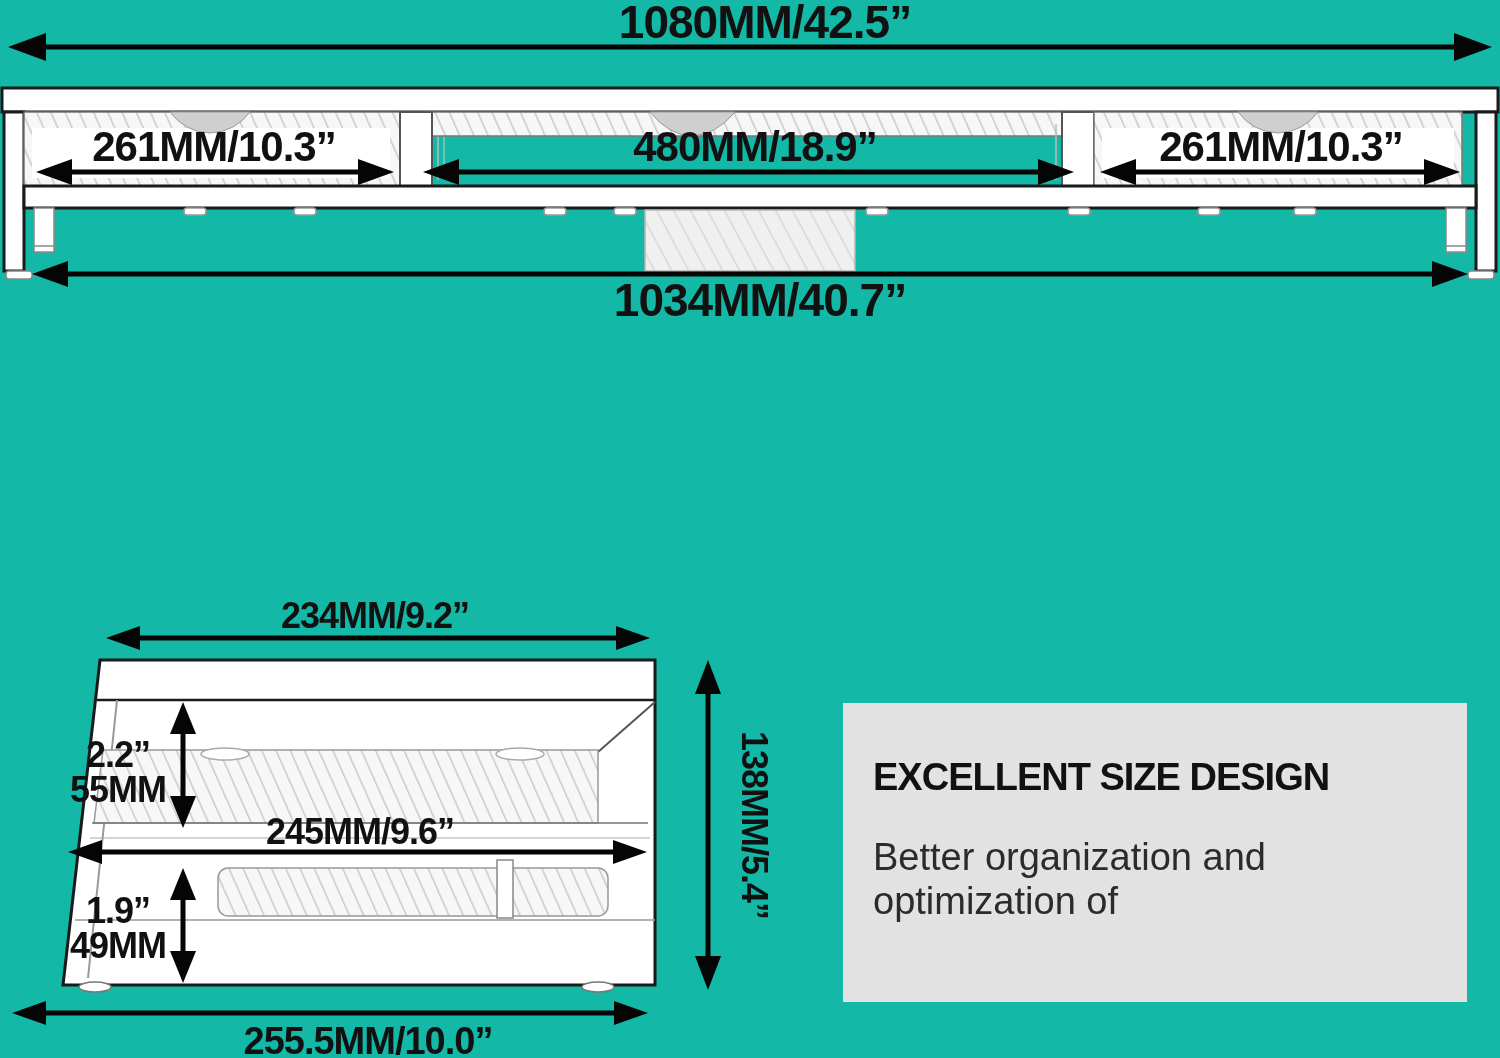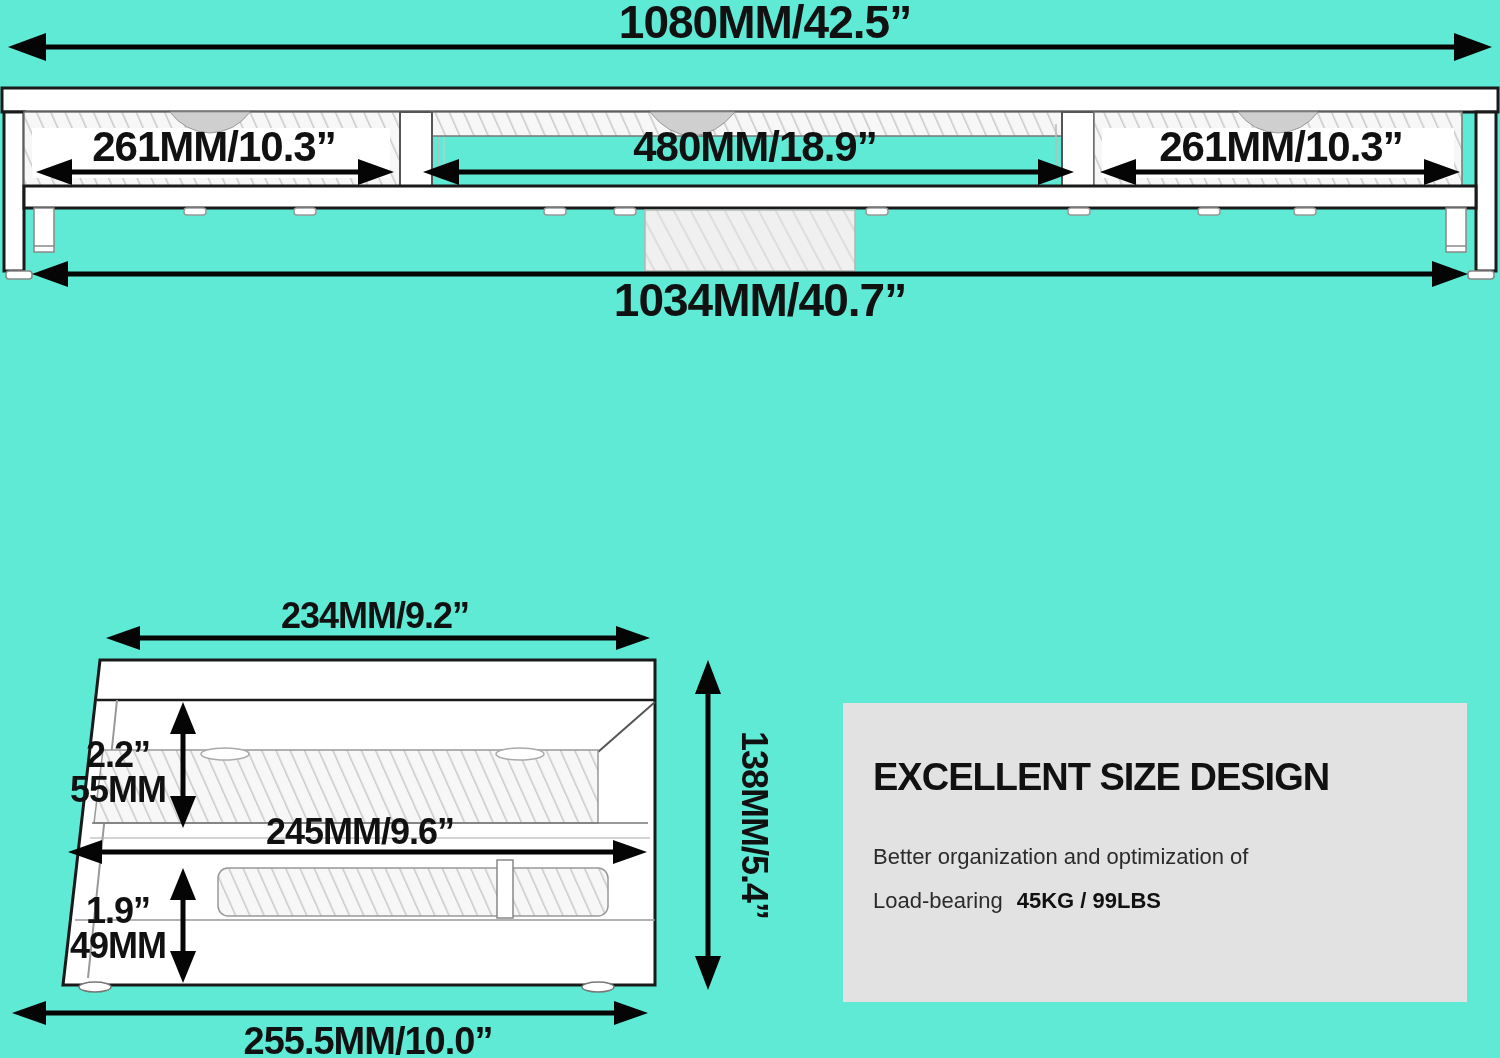--- a/index.html
+++ b/index.html
@@ -4,7 +4,7 @@
 <style>
   html,body{margin:0;padding:0;background:#ffffff;}
   #stage{
-    position:relative;width:1500px;height:1058px;background:#5eead4;overflow:hidden;
+    position:relative;width:1500px;height:1058px;background:#14b8a6;overflow:hidden;
     font-family:"Liberation Sans", sans-serif;
   }
   svg{position:absolute;left:0;top:0;display:block;}

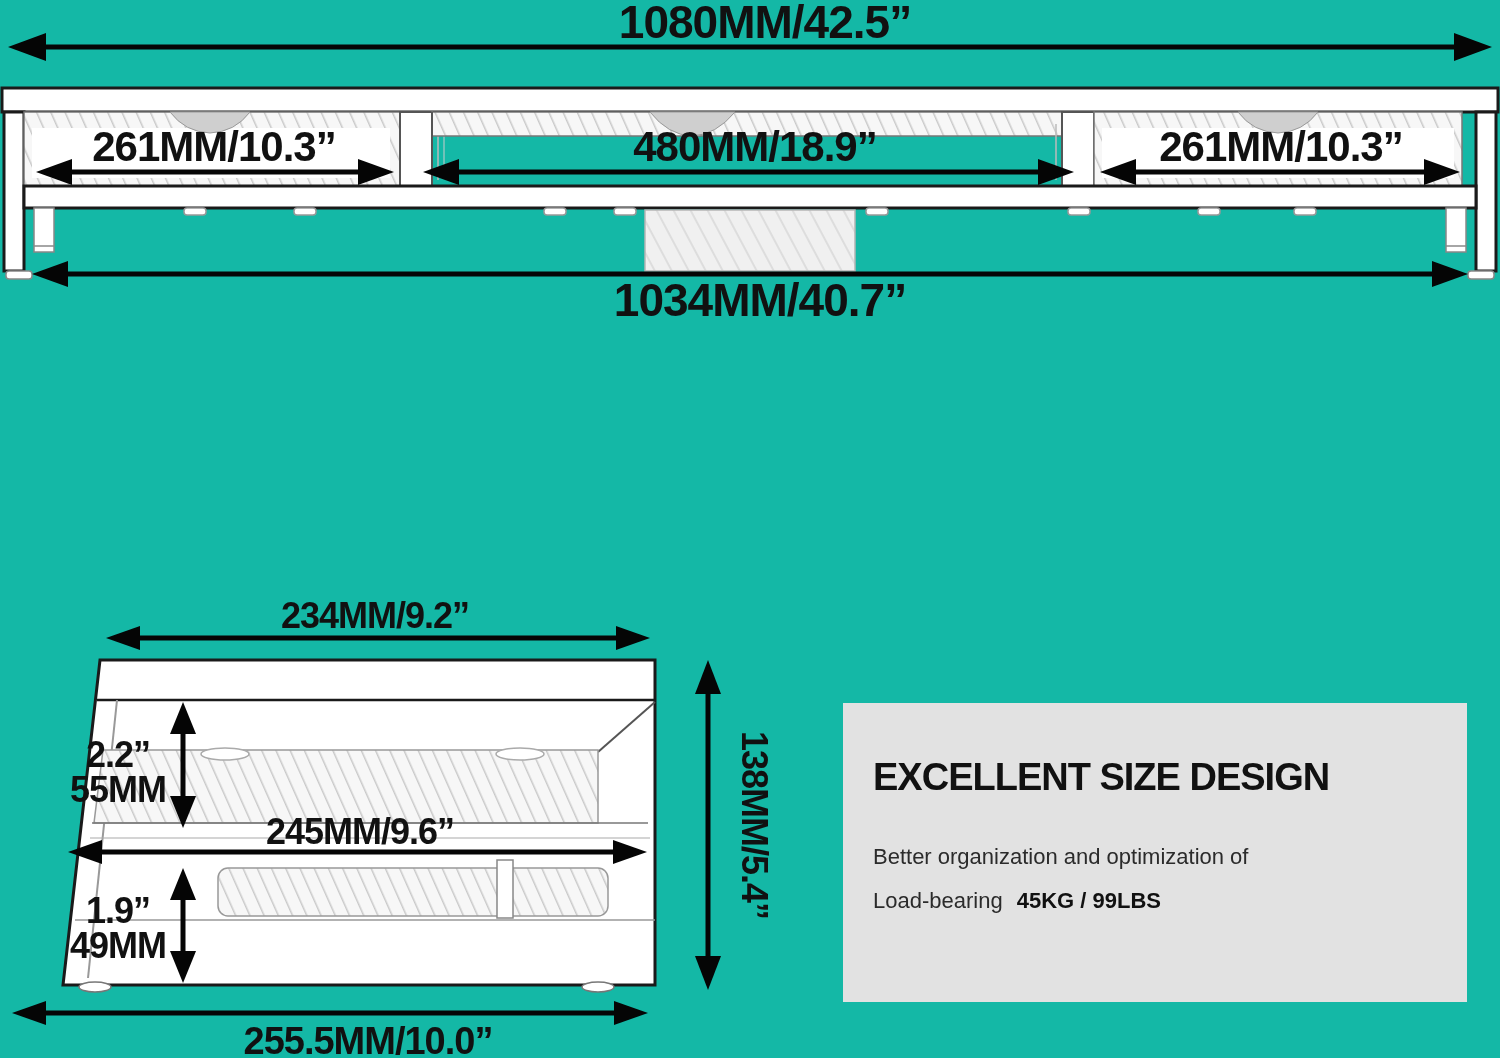--- a/index.html
+++ b/index.html
@@ -26,7 +26,7 @@
     letter-spacing:-1px;white-space:nowrap;
   }
   #infobox .body{
-    margin-top:34px;font-size:22px;line-height:44px;color:#2b2b2b;letter-spacing:0px;
+    margin-top:34px;font-size:38px;line-height:44px;color:#2b2b2b;letter-spacing:0px;
   }
   #infobox .loadrow .val{font-weight:bold;color:#111111;margin-left:14px;}
 </style>

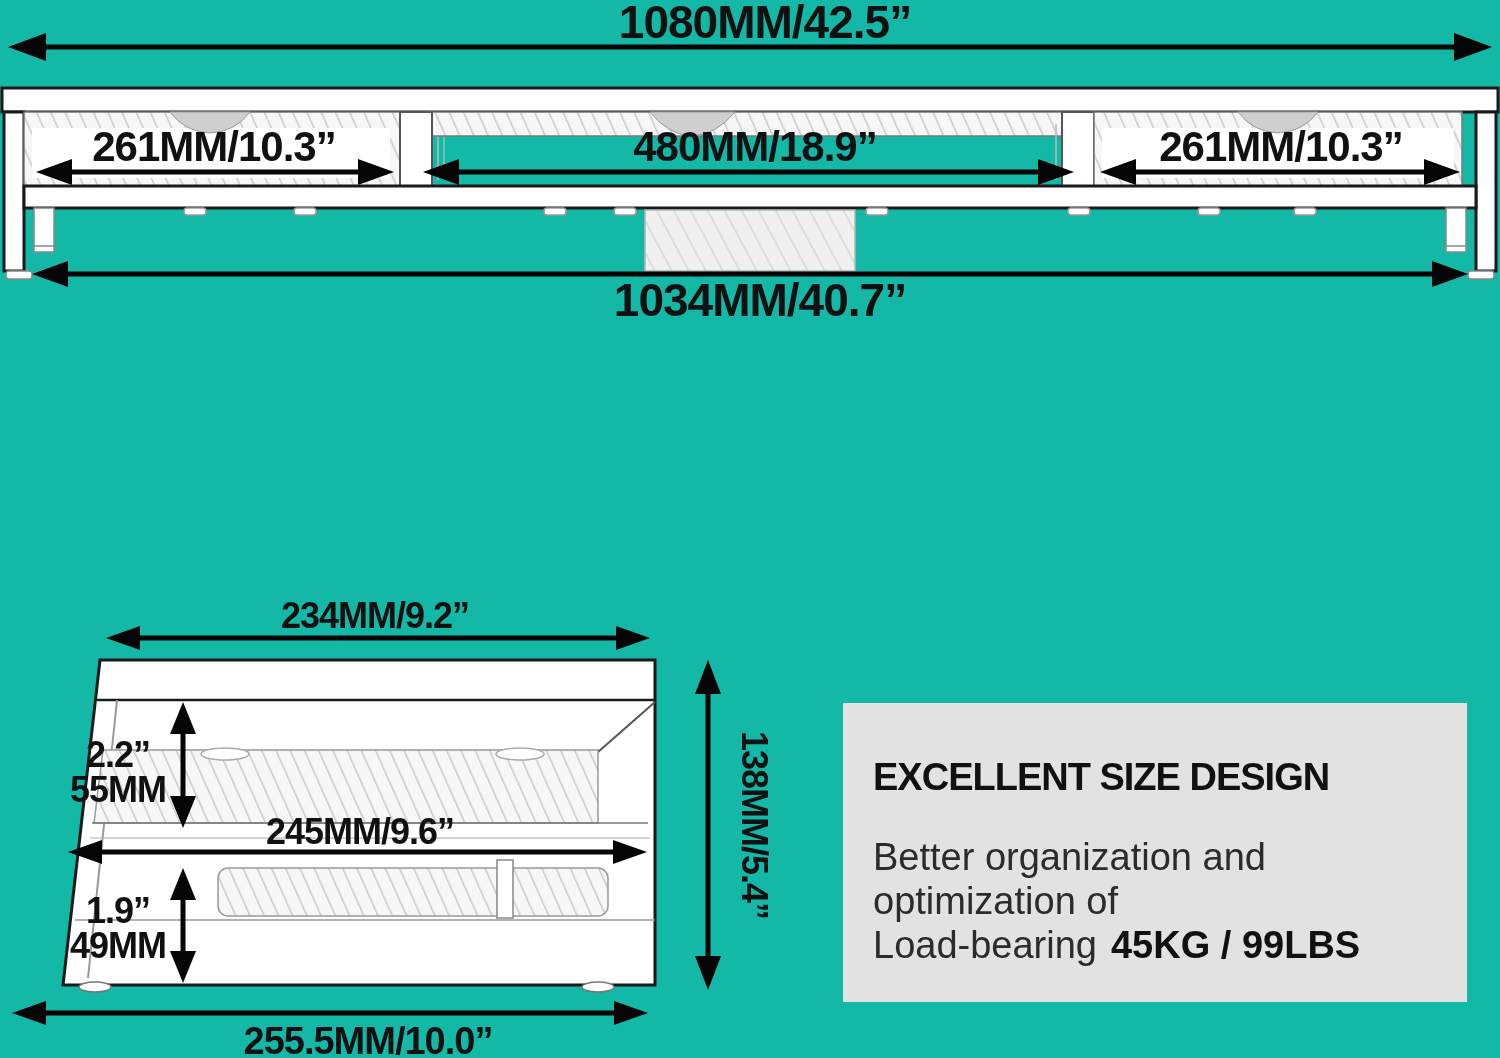--- a/index.html
+++ b/index.html
@@ -213,9 +213,6 @@
     <h1>EXCELLENT SIZE DESIGN</h1>
     <div class="body">
       <div>Better organization and optimization of</div>
-      <div class="loadrow">
-        <span>Load-bearing</span><span class="val">45KG / 99LBS</span>
-      </div>
     </div>
   </div>
 

